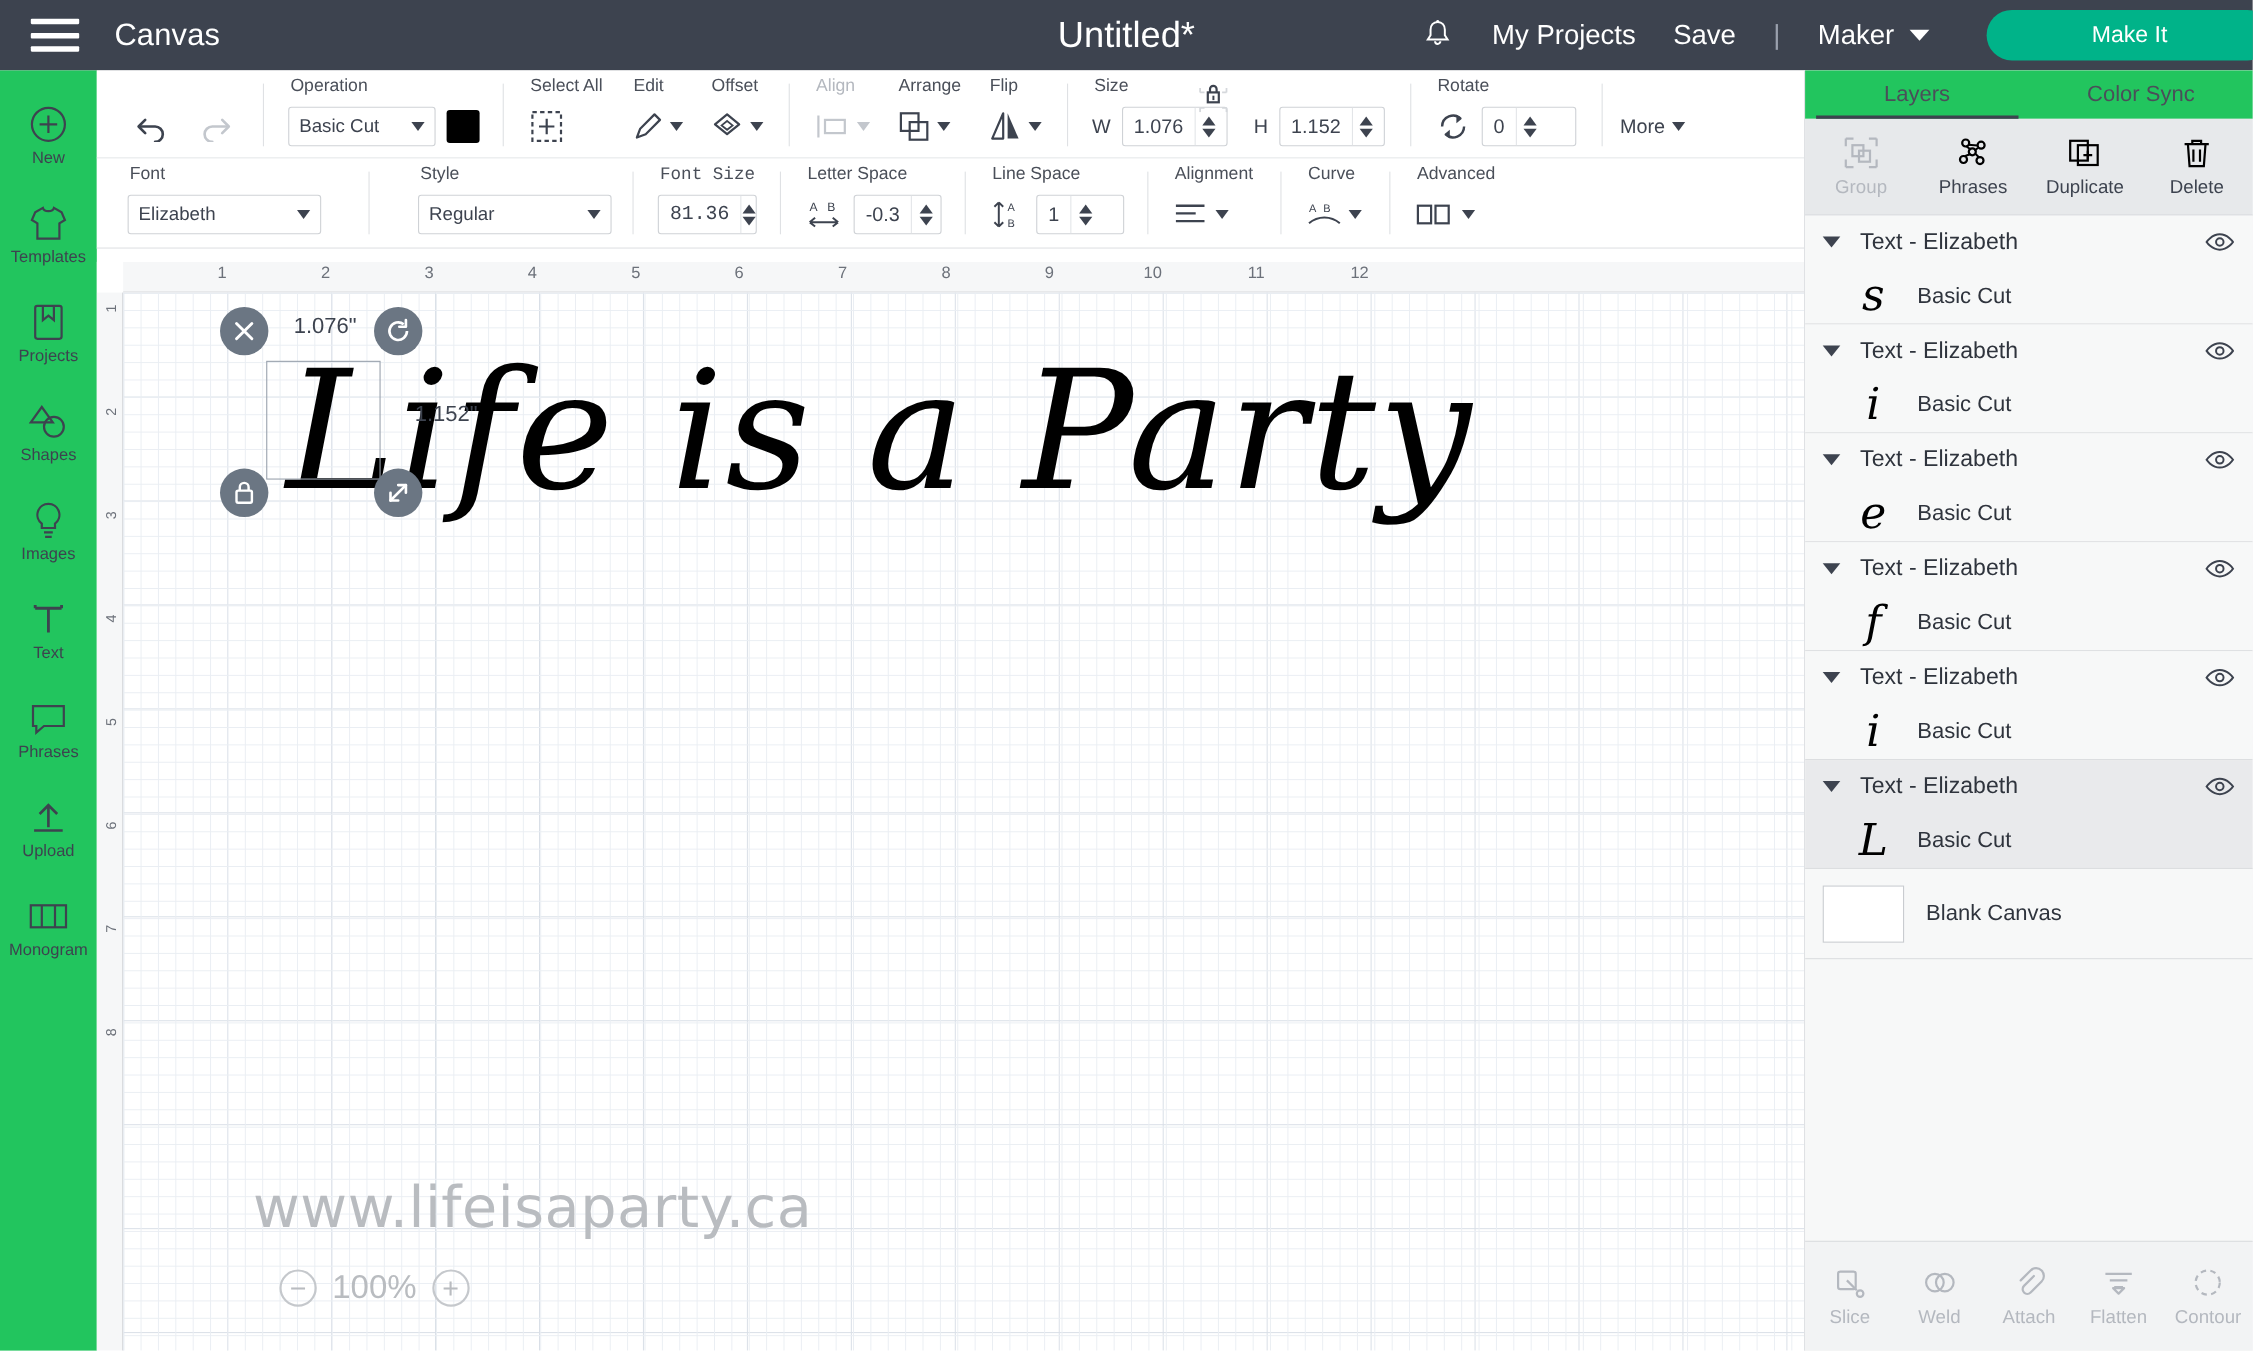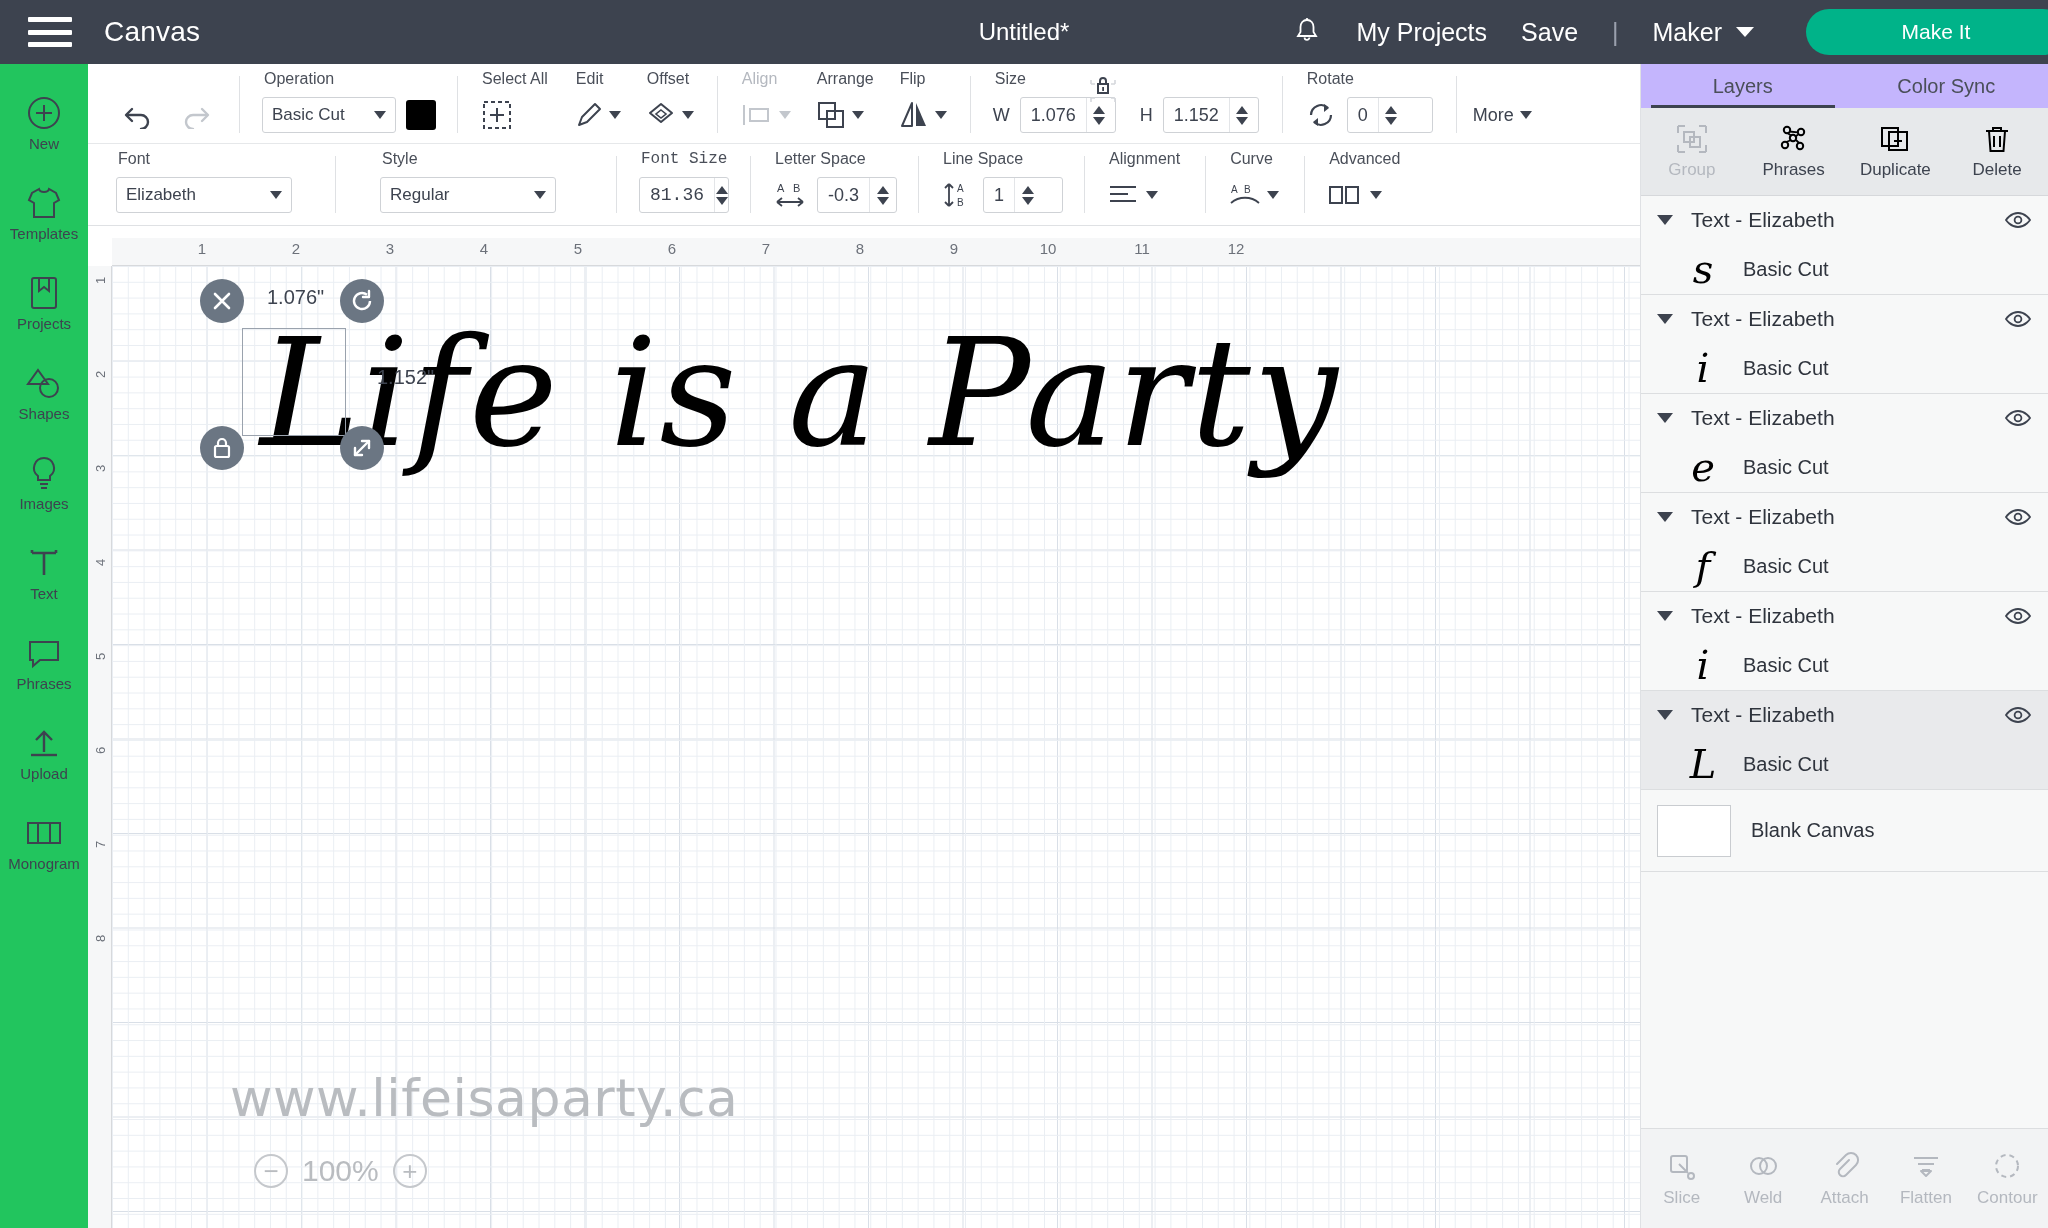--- a/index.html
+++ b/index.html
@@ -26,7 +26,7 @@
   }
   .topbar-title {
     position: absolute; left: 0; right: 0; text-align: center;
-    color: #fff; font-size: 24px; pointer-events: none;
+    color: #fff; font-size: 33px; pointer-events: none;
   }
   .topbar-right {
     position: absolute; right: 0; top: 0; height: 64px;

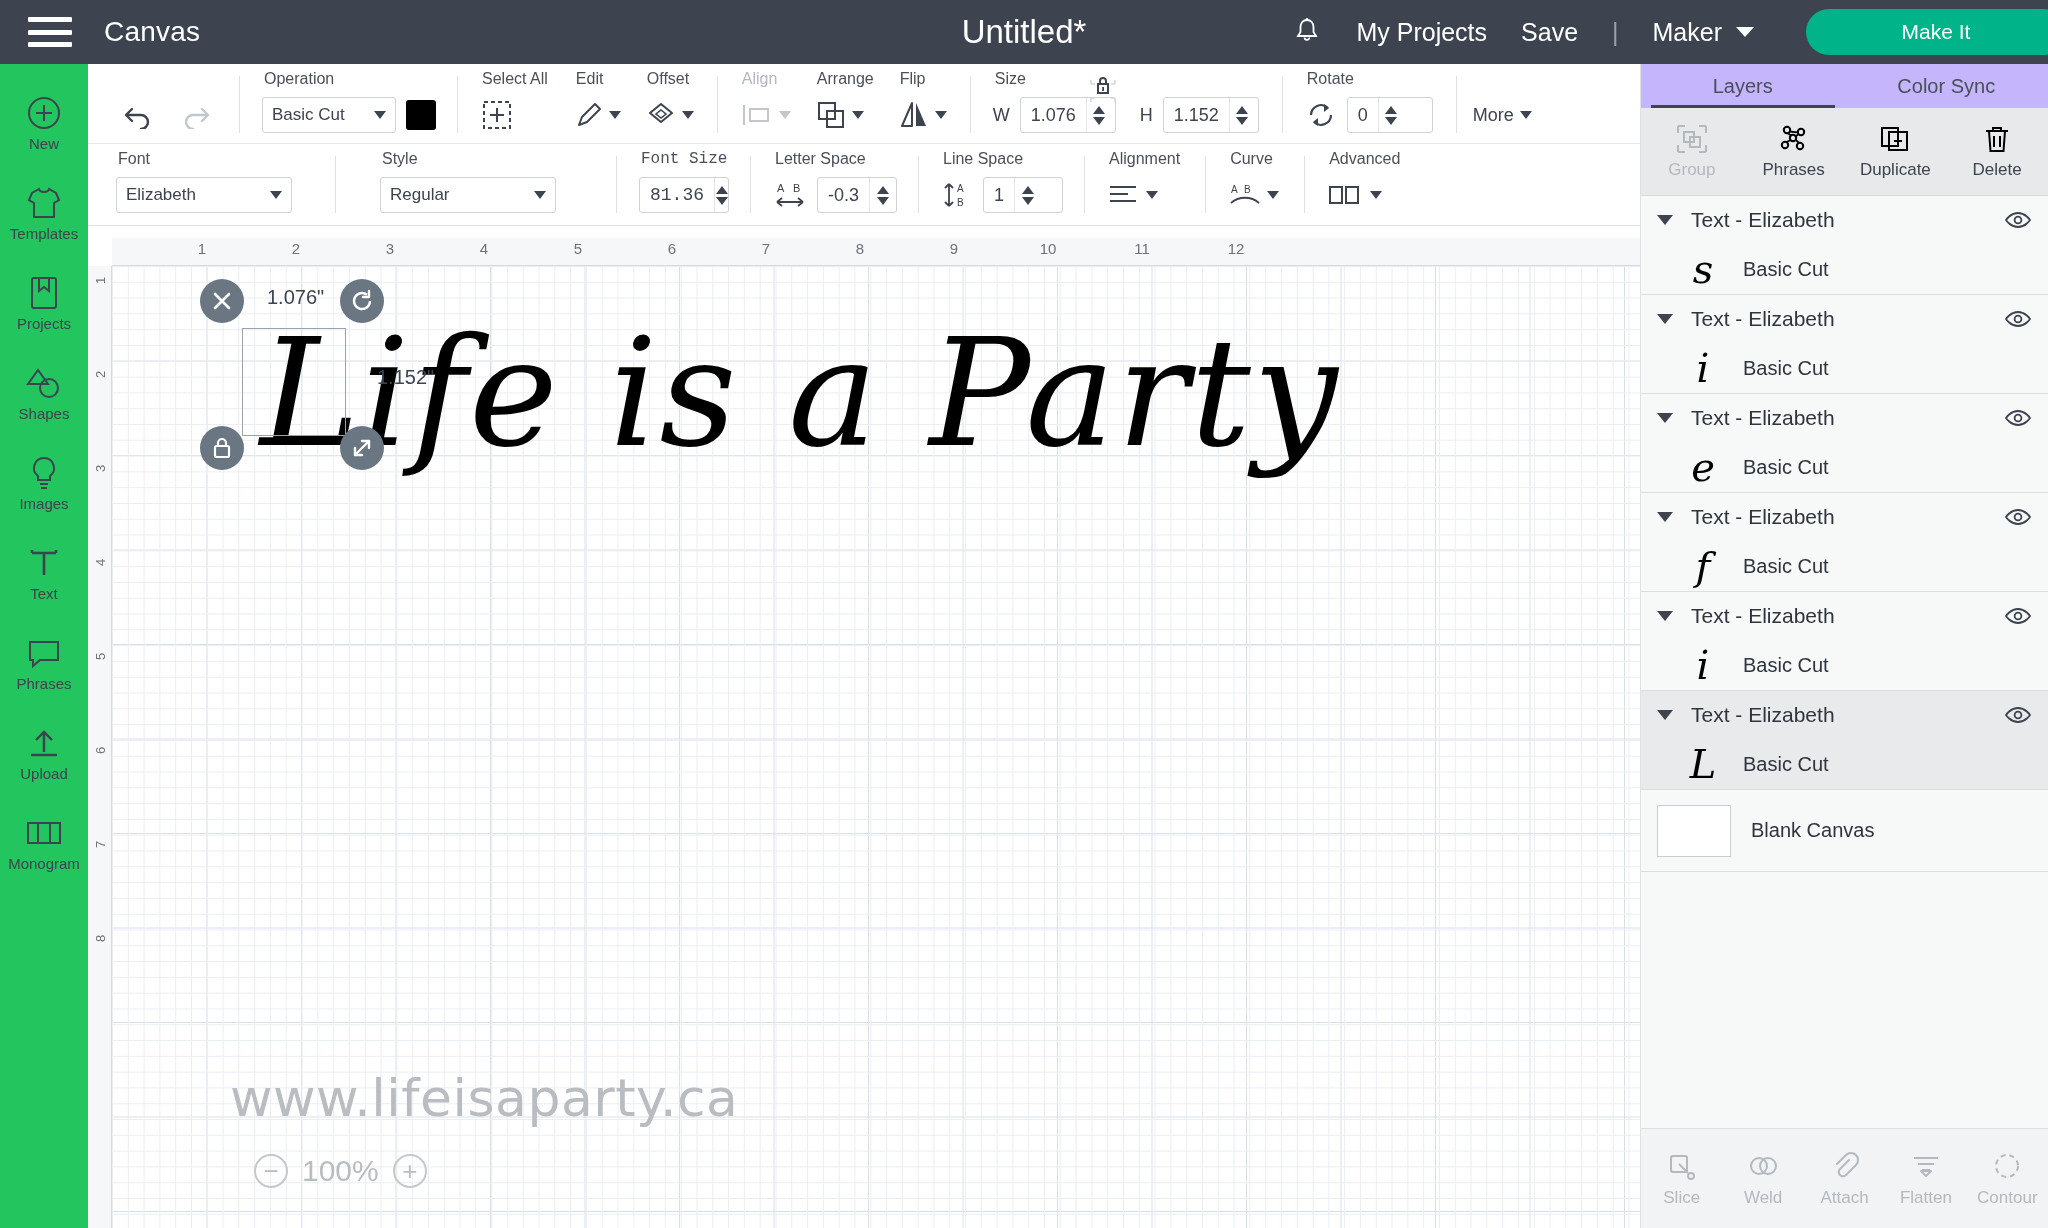--- a/index.html
+++ b/index.html
@@ -151,7 +151,7 @@
     background: #f2f3f4; border-left: 1px solid #dfe1e4;
     display: flex; flex-direction: column;
   }
-  .rp-tabs { display: flex; height: 44px; background: #c4b5fd; text-align: center; }
+  .rp-tabs { display: flex; height: 44px; background: #22c55e; text-align: center; }
   .rp-tab {
     flex: 1; display: flex; align-items: center; justify-content: center;
     font-size: 20px; color: #4a4f59; cursor: pointer; position: relative;

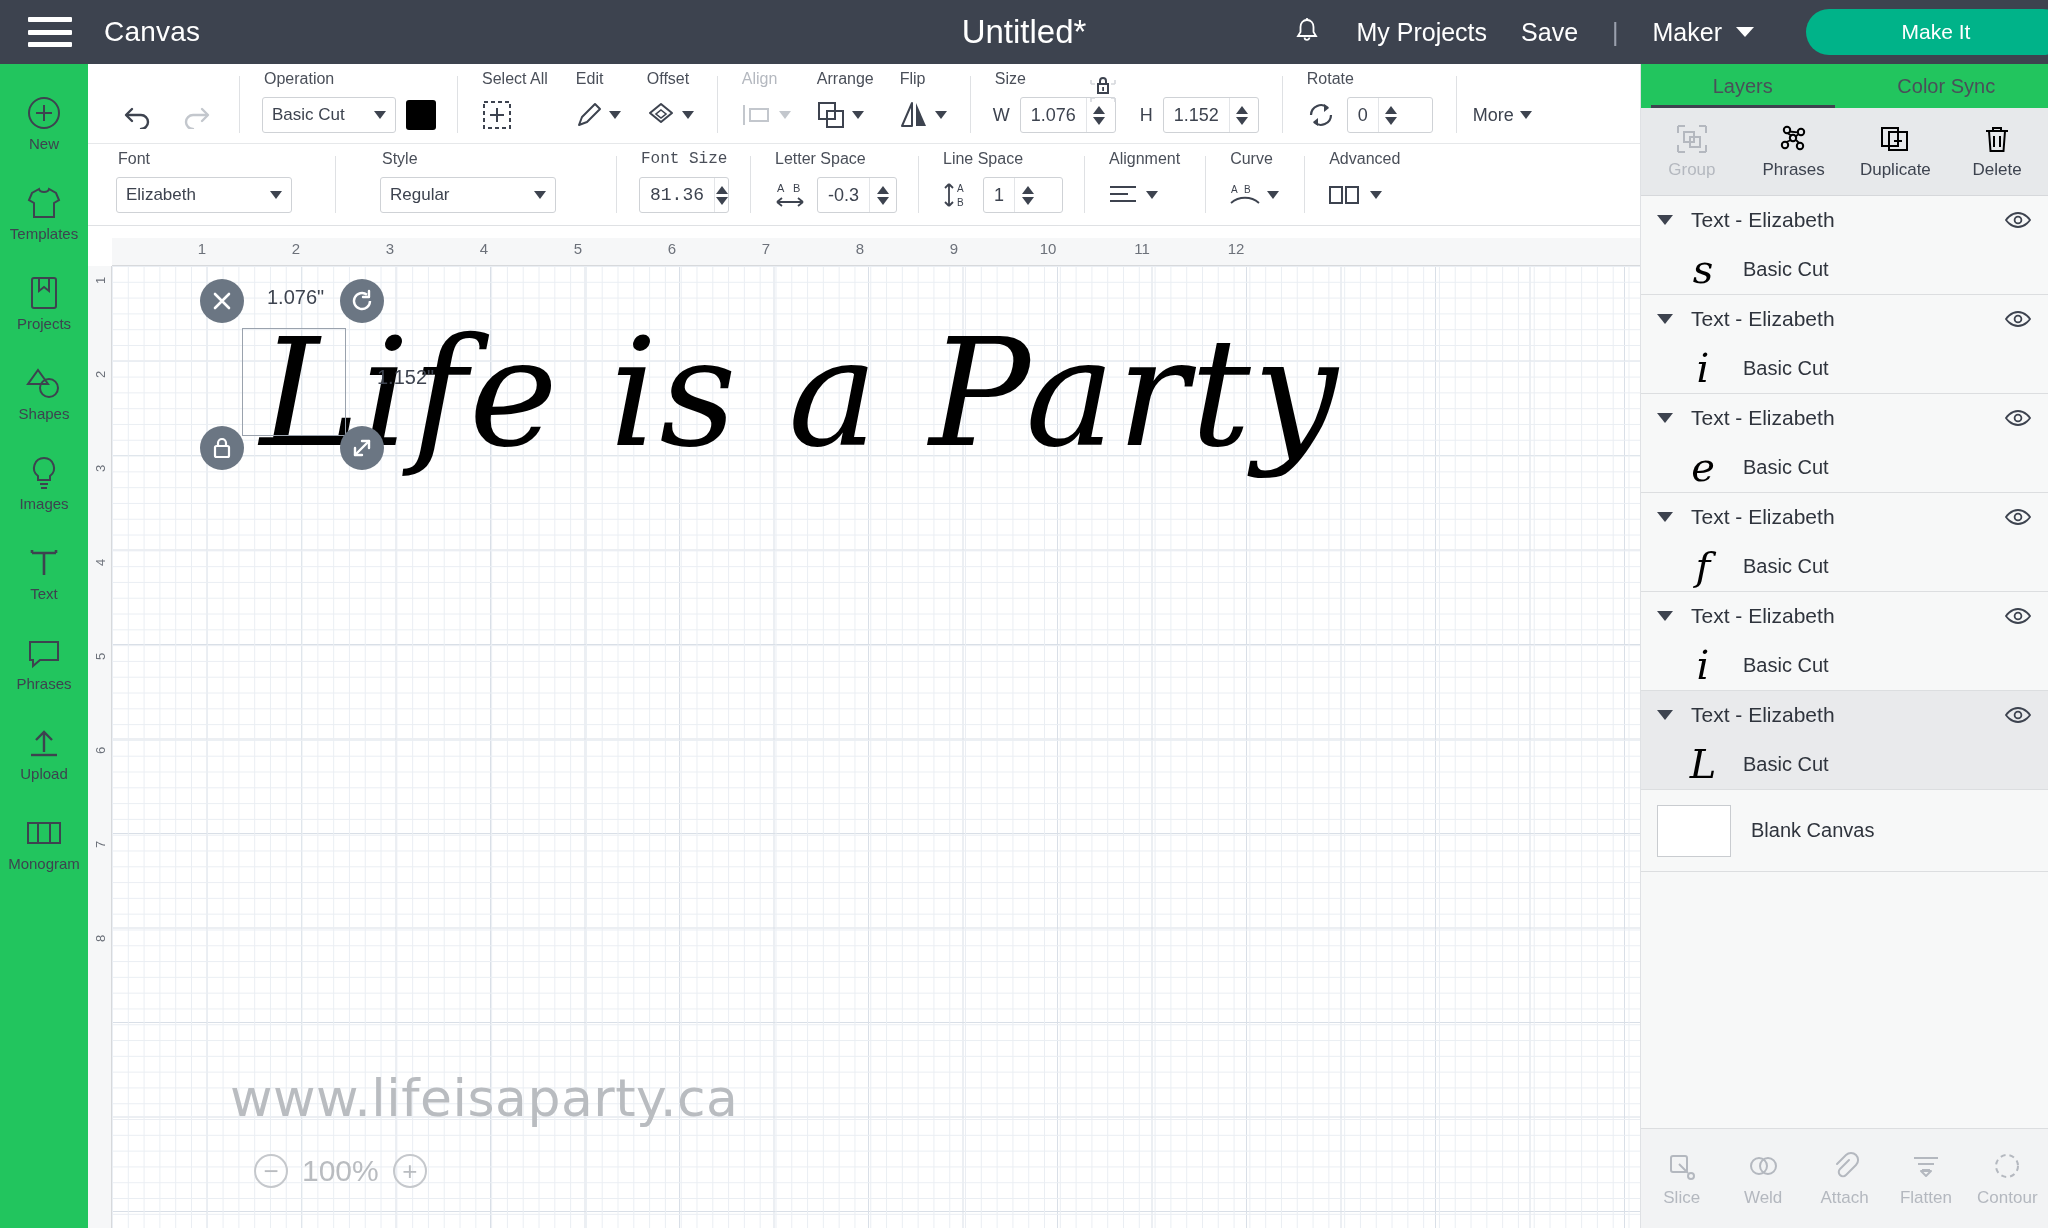--- a/index.html
+++ b/index.html
@@ -482,7 +482,7 @@
         </div>
       </div>
 
-      <div class="tgroup sep" style="padding-left:44px;padding-right:61px;">
+      <div class="tgroup sep" style="padding-left:44px;padding-right:20px;">
         <div class="tlabel">Style</div>
         <div class="tctl">
           <div class="select" style="width:176px;">

